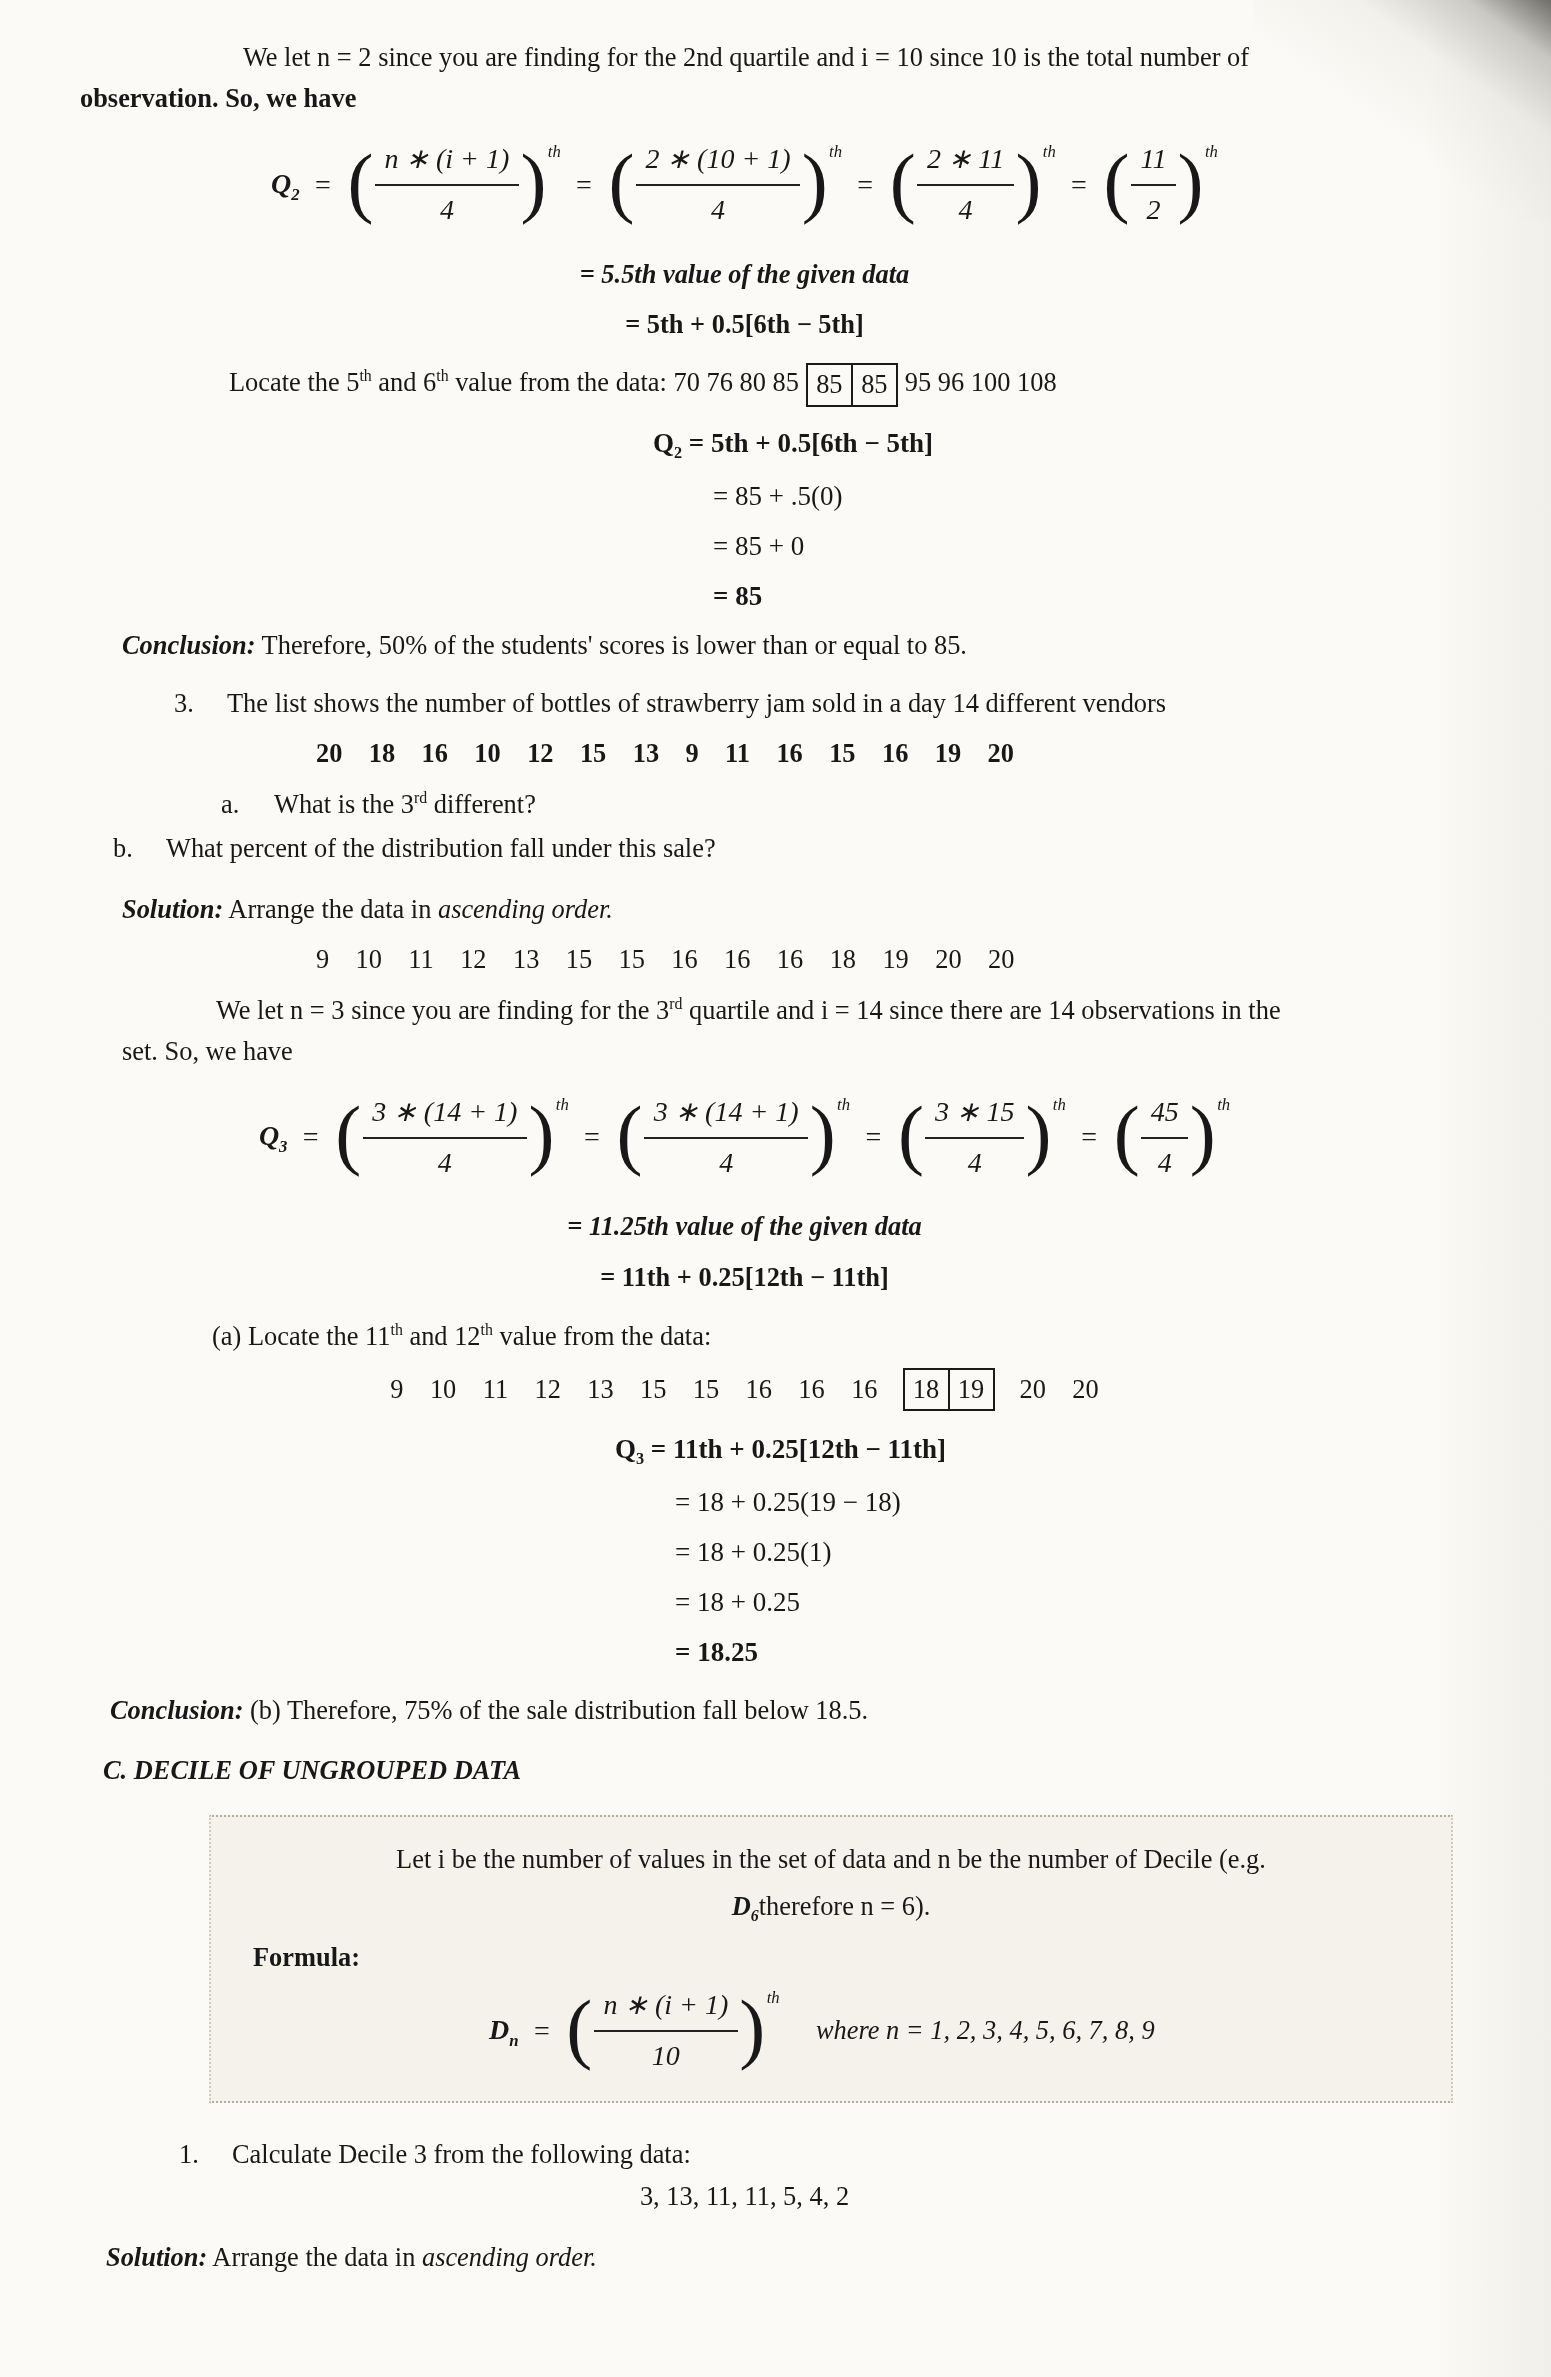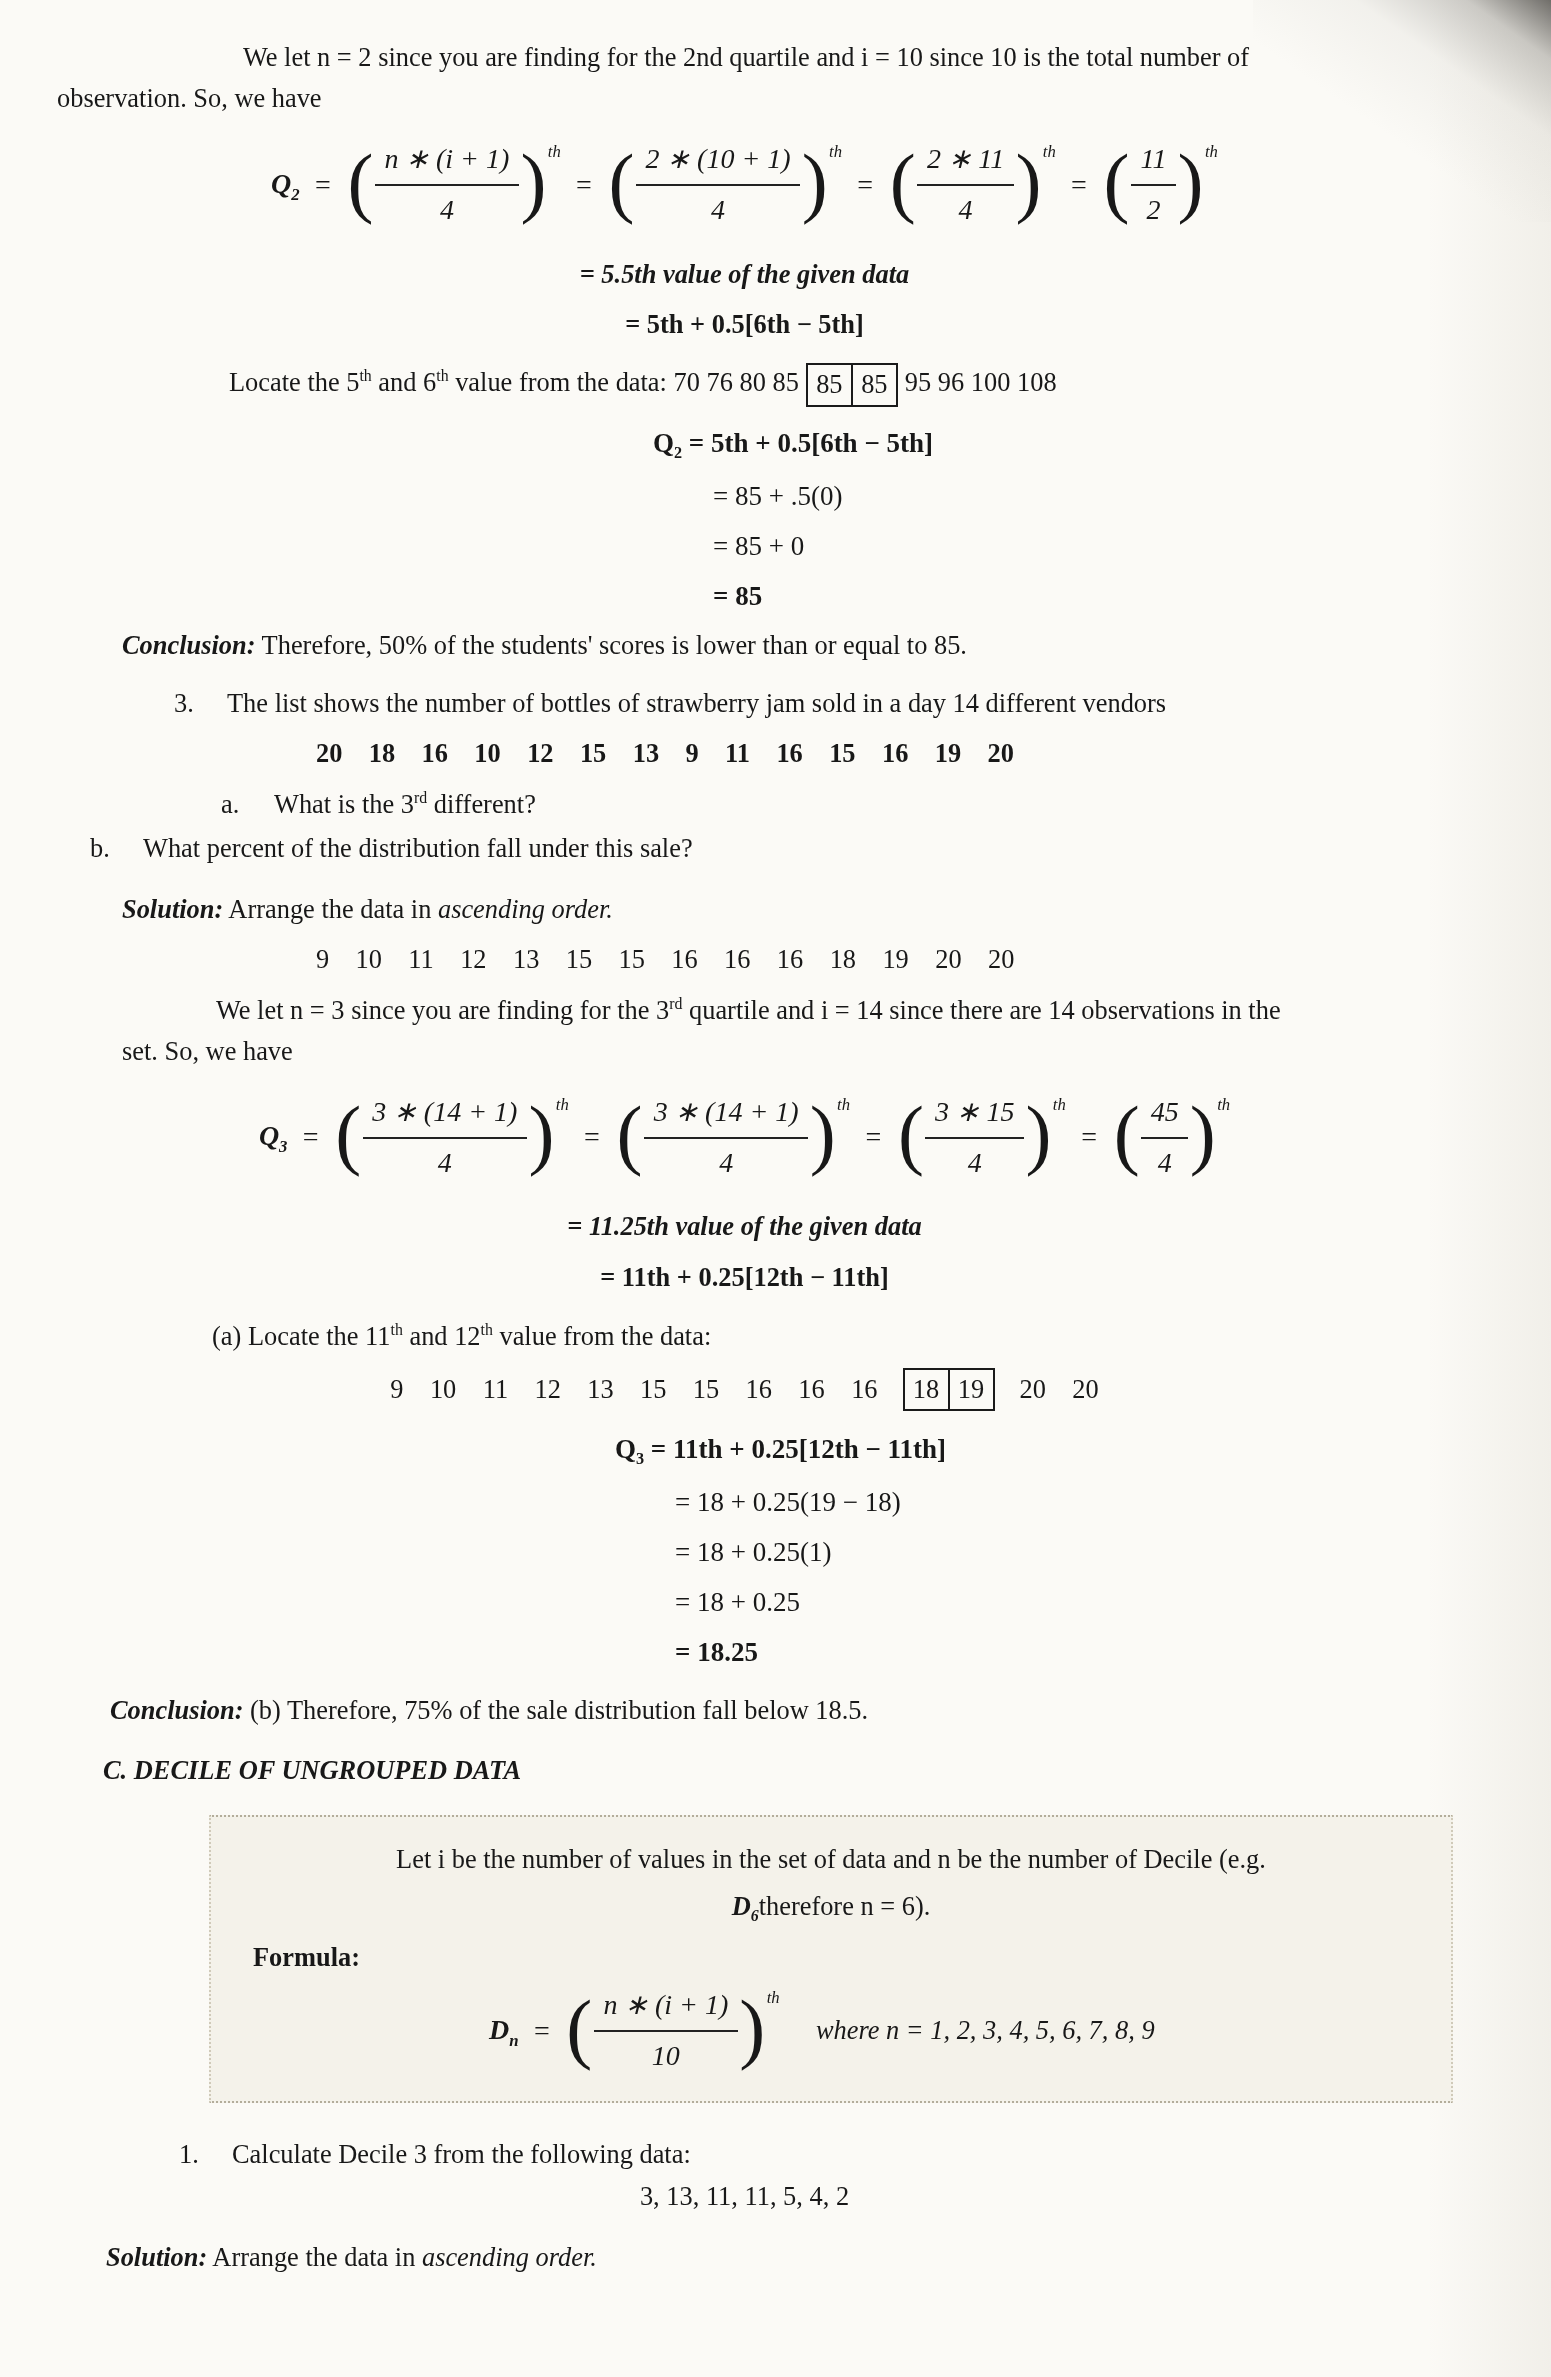--- a/index.html
+++ b/index.html
@@ -71,7 +71,7 @@
   <div class="content">
 
     <p class="line" style="margin-left:243px;margin-bottom:1.4px;">We let n = 2 since you are finding for the 2nd quartile and i =  10 since 10 is the total number of</p>
-    <p class="line" style="margin-left:57px;">observation. So, we have</p>
+    <p class="line" style="margin-left:80px;font-weight:bold;">observation. So, we have</p>
 
     <div class="eqrow">
       <span class="lhs"><span>Q</span><sub>2</sub></span>

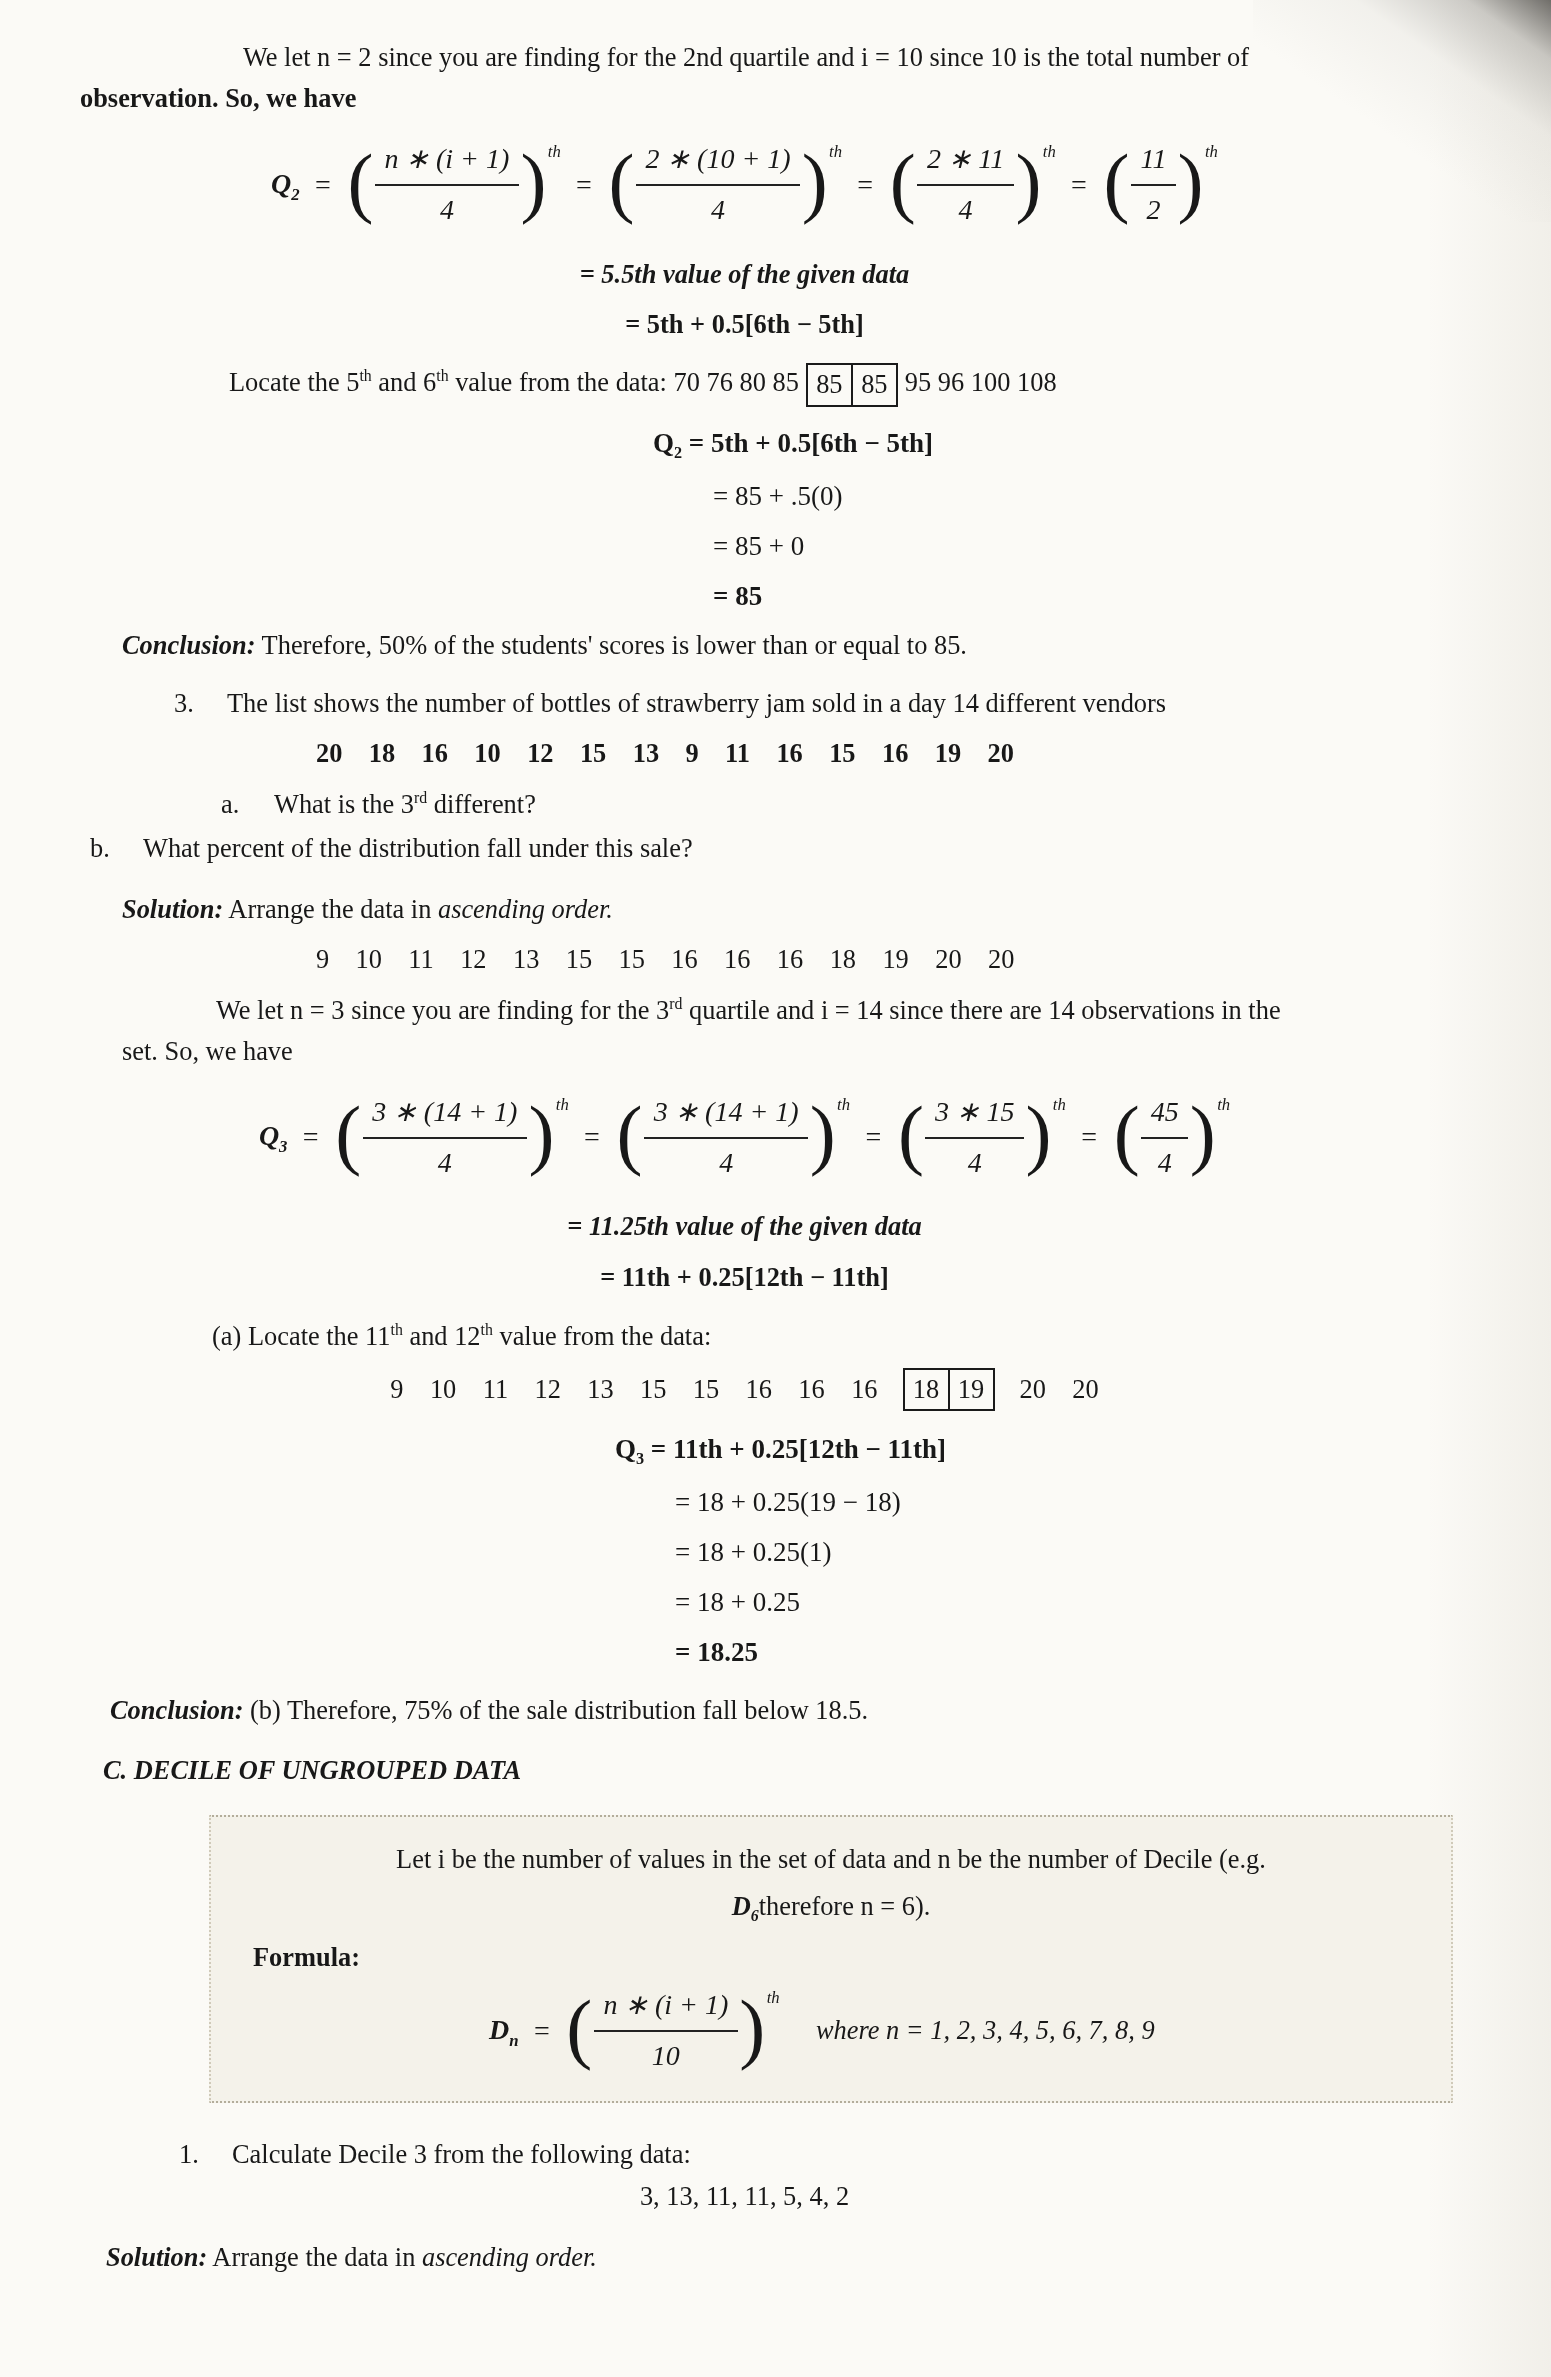--- a/index.html
+++ b/index.html
@@ -145,7 +145,7 @@
     <p class="line" style="margin-left:221px;margin-bottom:4.2px;">
       <span class="item-label">a.</span><span>What is the 3</span><sup>rd</sup><span> different?</span>
     </p>
-    <p class="line" style="margin-left:90px;">
+    <p class="line" style="margin-left:113px;">
       <span class="item-label">b.</span><span>What percent of the distribution fall under this sale?</span>
     </p>
 

